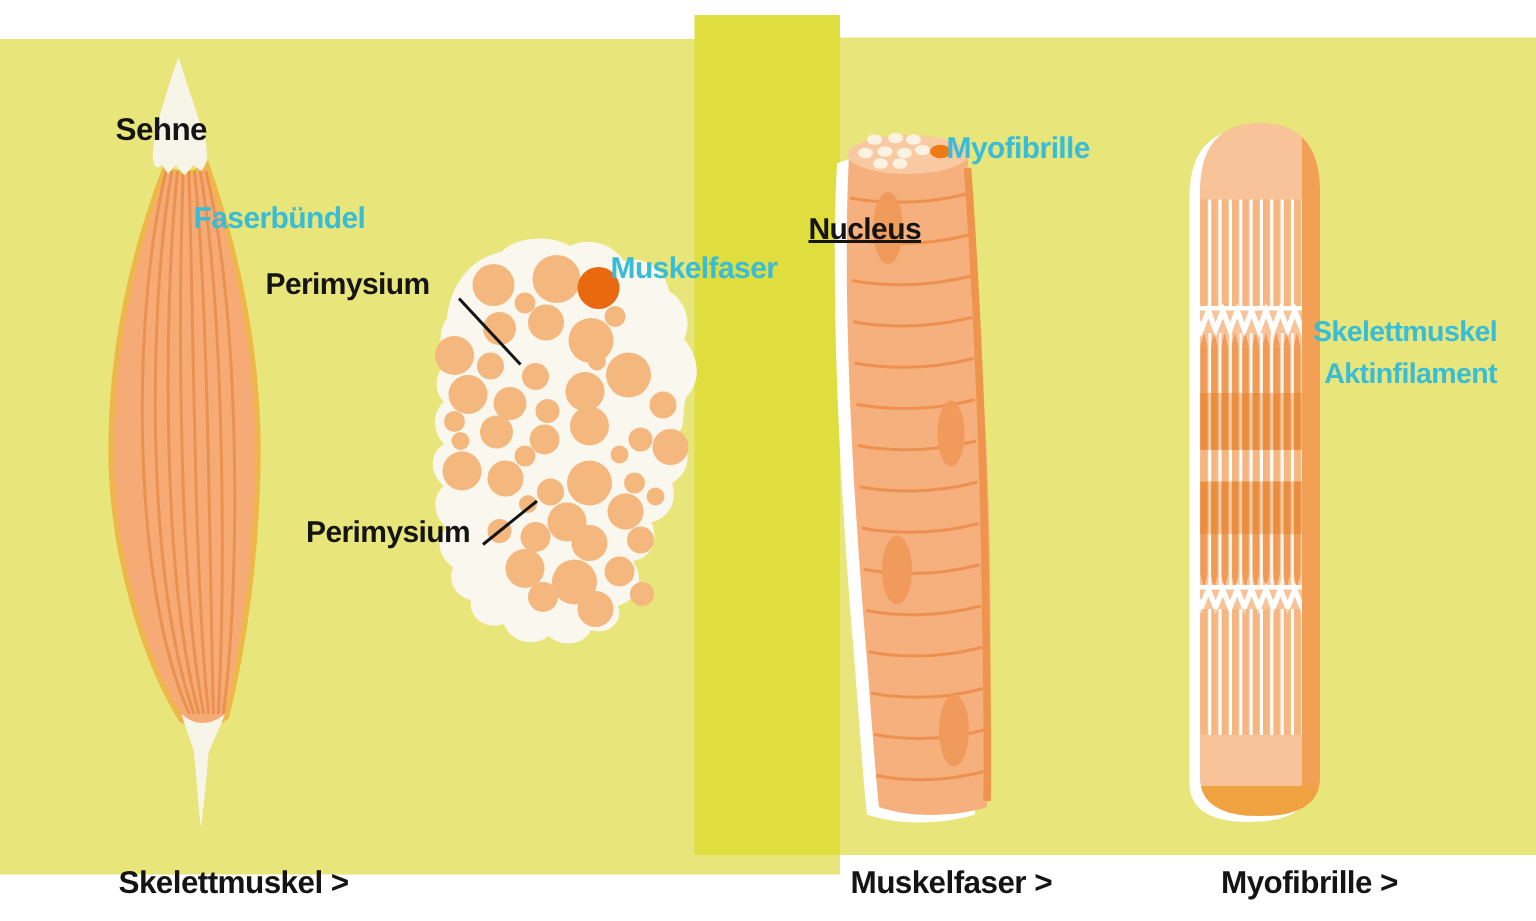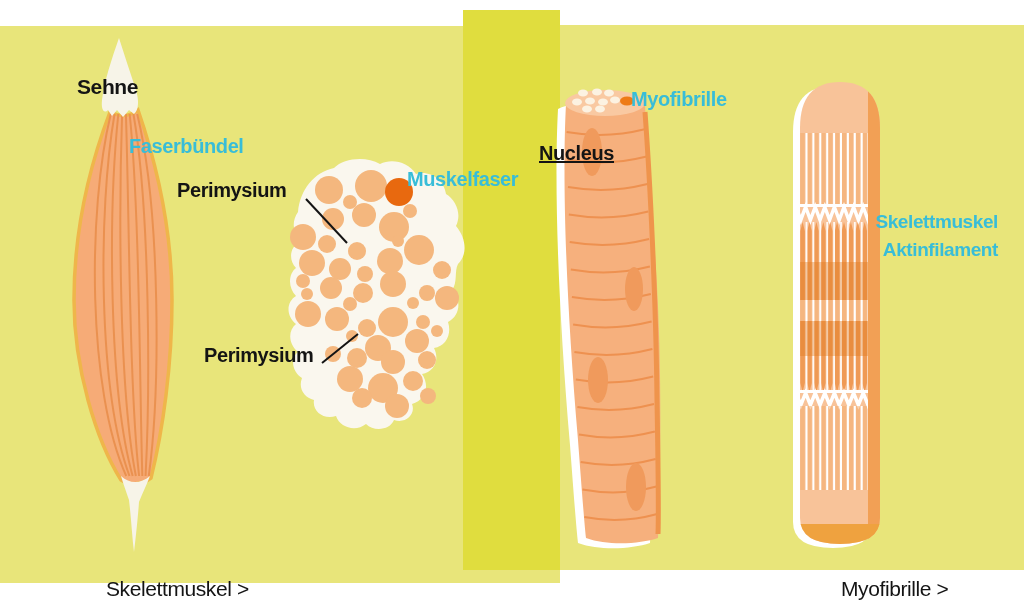--- a/index.html
+++ b/index.html
@@ -22,8 +22,8 @@
   .lbl-myofibrille{left:631px;top:89px;}
   .lbl-myosin{right:26px;top:212px;text-align:right;font-size:19px;}
   .lbl-aktin{right:26px;top:240px;text-align:right;font-size:19px;}
-  .nav-item{position:absolute;top:578px;font-weight:400;font-size:21px;line-height:1;
-            color:#141414;letter-spacing:-0.4px;white-space:nowrap;cursor:pointer;margin-left:27px;}
+  .nav-item{position:absolute;top:578px;font-weight:700;font-size:21px;line-height:1;
+            color:#141414;letter-spacing:-0.4px;white-space:nowrap;cursor:pointer;}
   #nav-0{left:79px;} #nav-1{left:324px;} #nav-2{left:567px;} #nav-3{left:814px;}
 </style>
 </head>

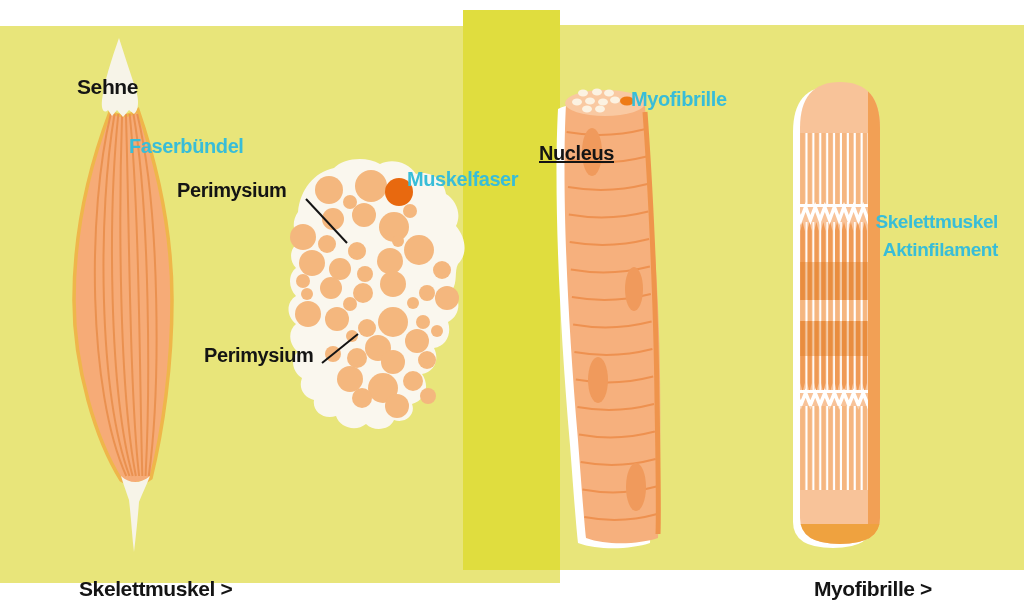--- a/index.html
+++ b/index.html
@@ -327,6 +327,7 @@
   <div class="label cyan lbl-aktin">Aktinfilament</div>
 
   <div id="nav-0" class="nav-item">Skelettmuskel &gt;</div>
+  <div id="nav-2" class="nav-item">Muskelfaser &gt;</div>
   <div id="nav-3" class="nav-item">Myofibrille &gt;</div>
 
 </div>

